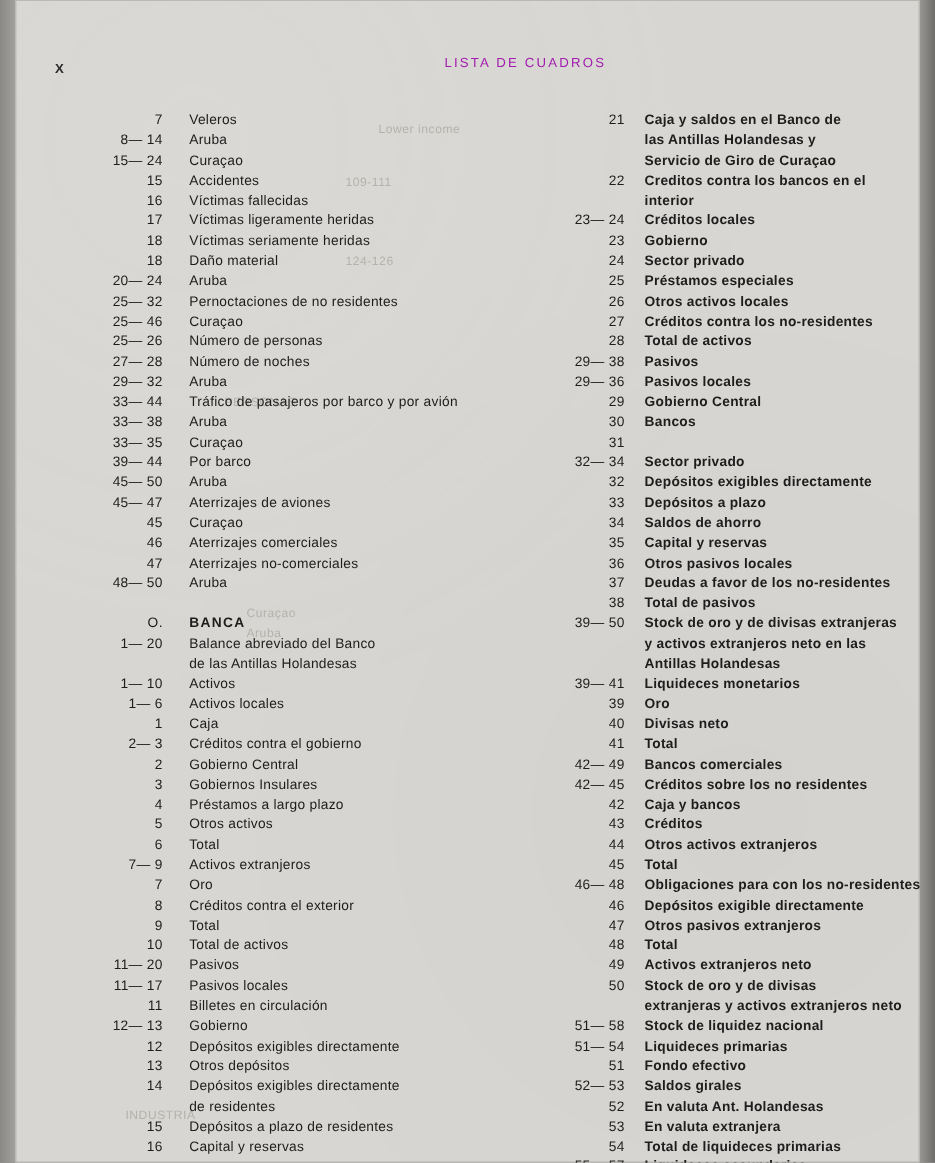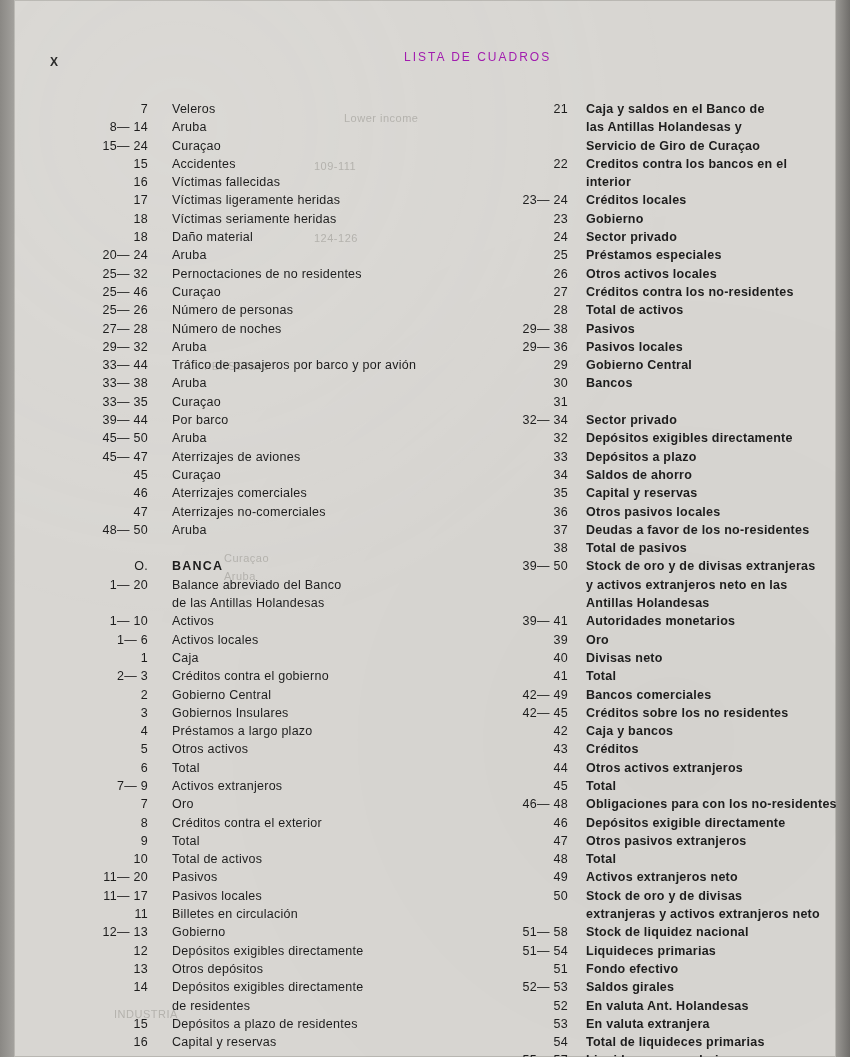--- a/index.html
+++ b/index.html
@@ -463,7 +463,7 @@
       </div>
       <div class="row">
         <span class="num">39— 41</span>
-        <span class="lbl">Autoridades monetarios</span>
+        <span class="lbl">Liquideces monetarios</span>
       </div>
       <div class="row">
         <span class="num">39</span>

